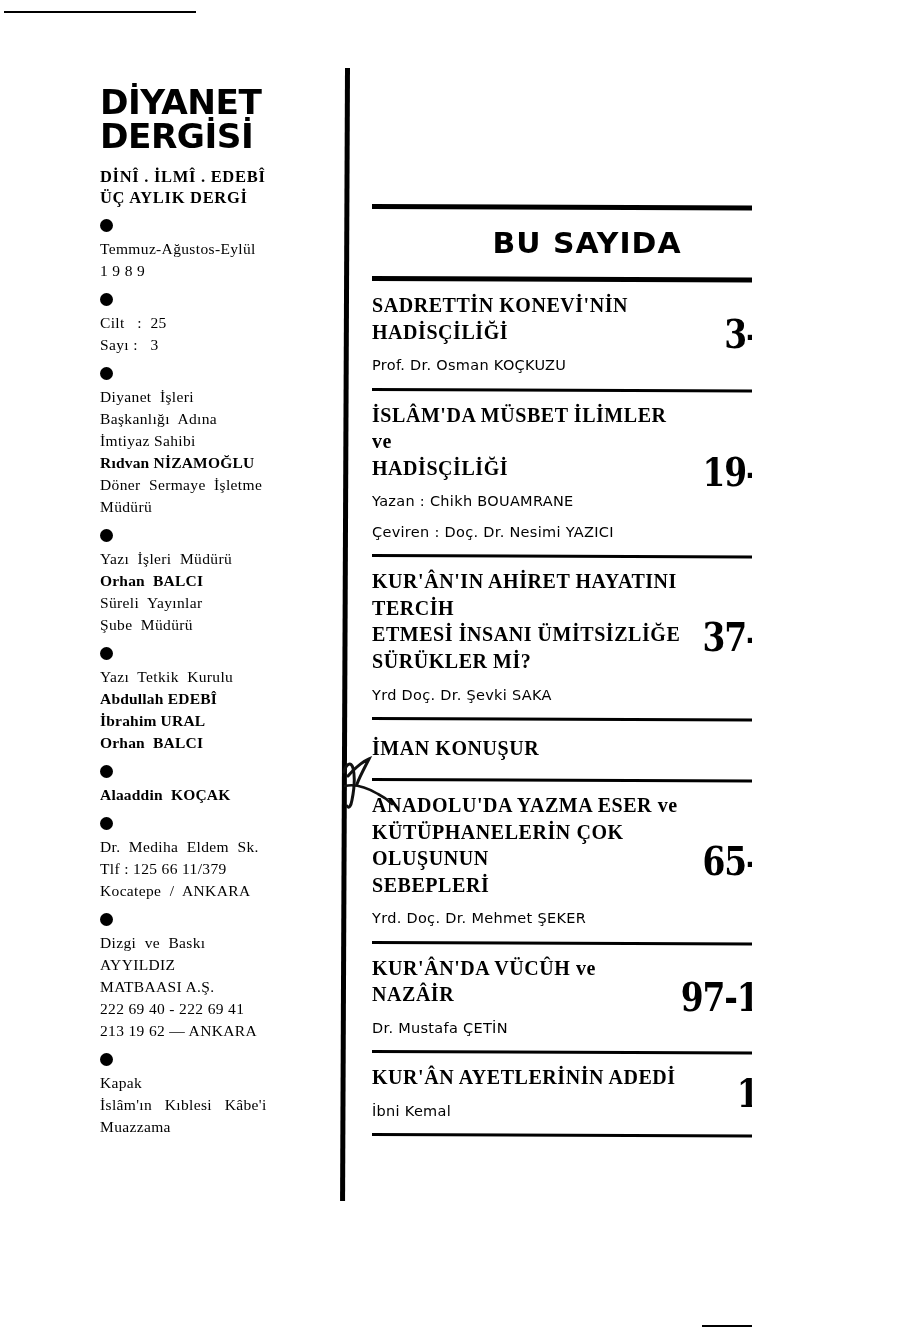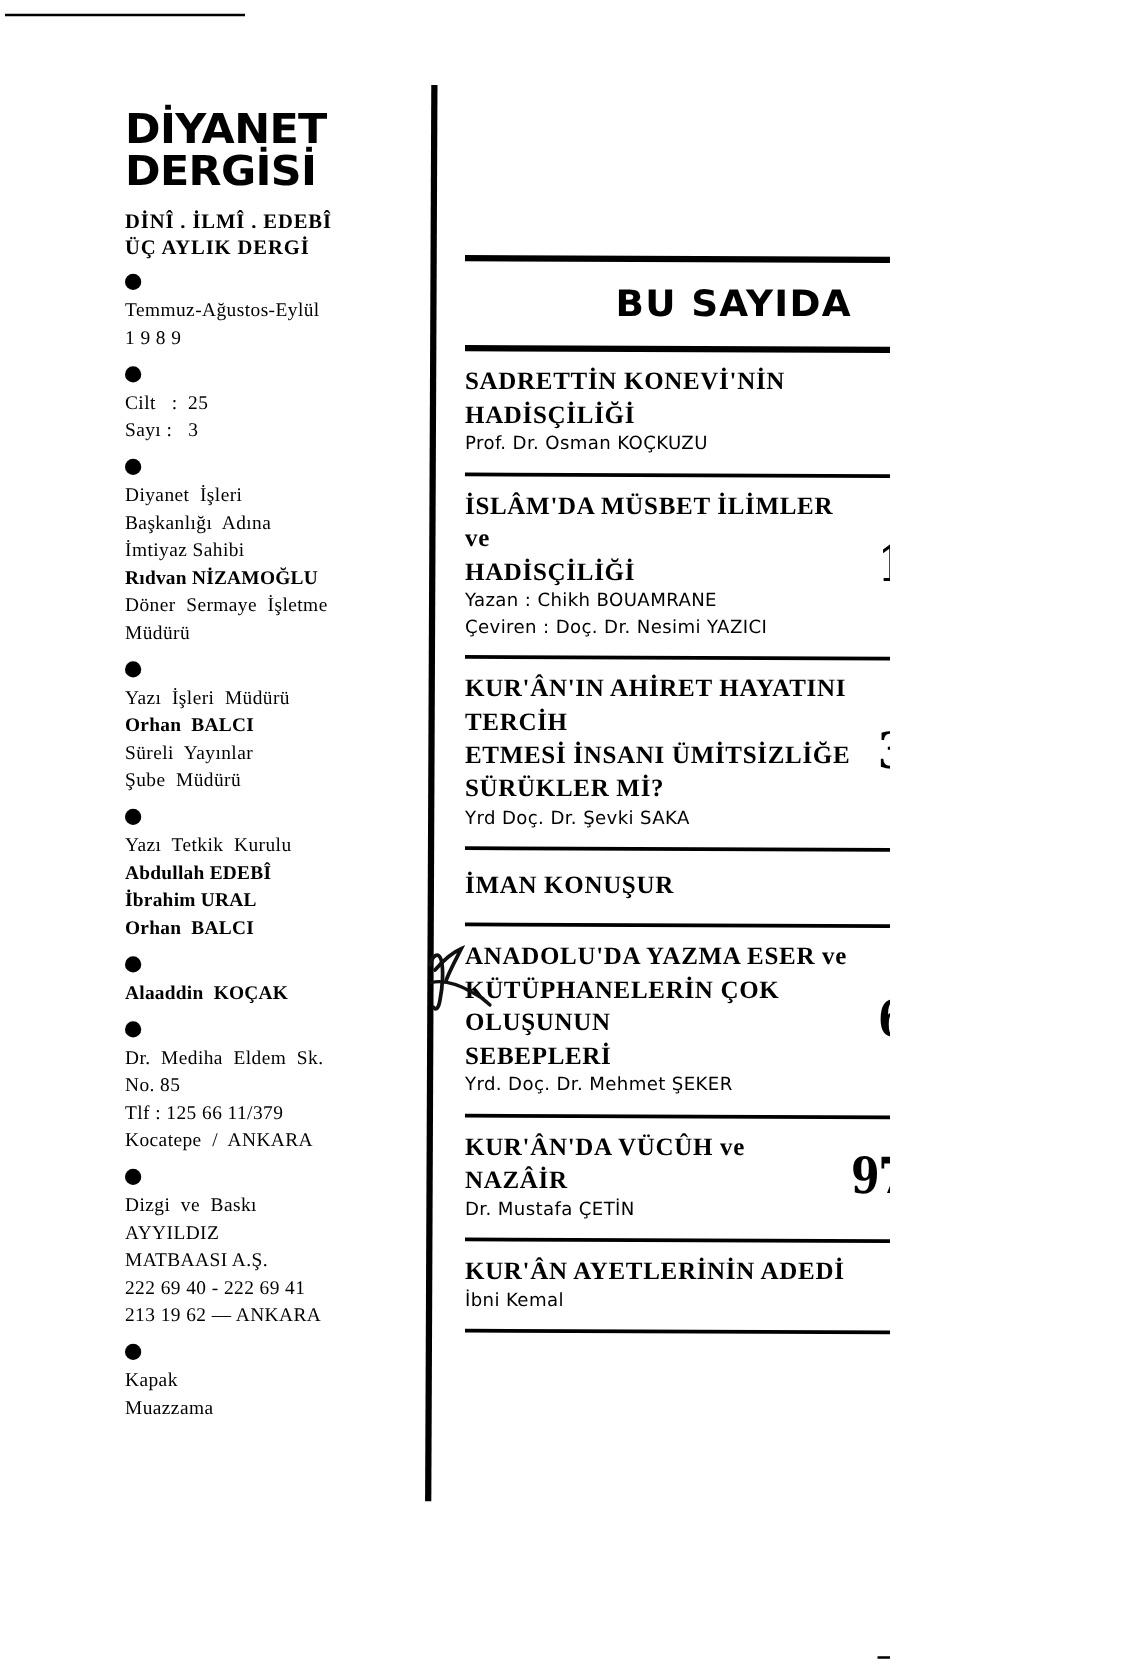--- a/index.html
+++ b/index.html
@@ -19,6 +19,7 @@
     height: 1337px;
     overflow: hidden;
     background: #ffffff;
+    padding-left: 40px;
   }
 
   

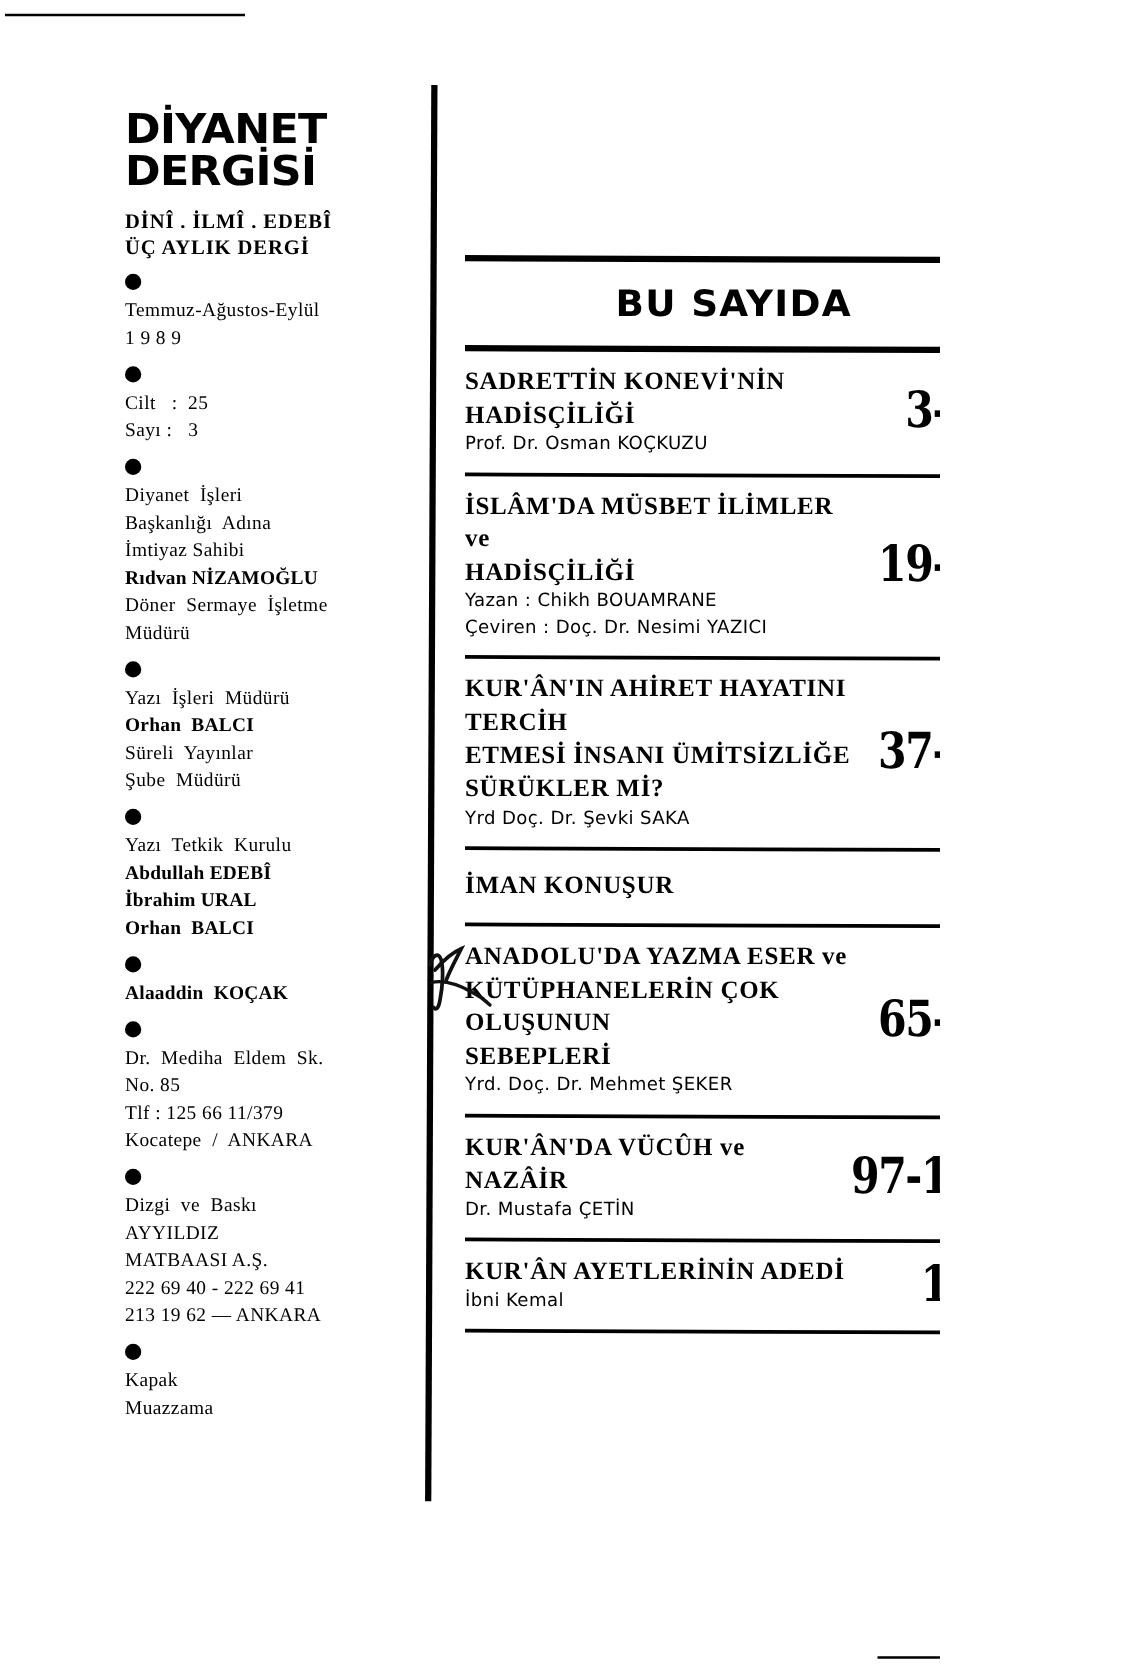--- a/index.html
+++ b/index.html
@@ -149,7 +149,7 @@
     font-size: 14.5px;
     line-height: 1.34;
     letter-spacing: 0.3px;
-    margin-top: 1px;
+    margin-top: 11px;
   }
   .toc-pages {
     flex: 0 0 auto;

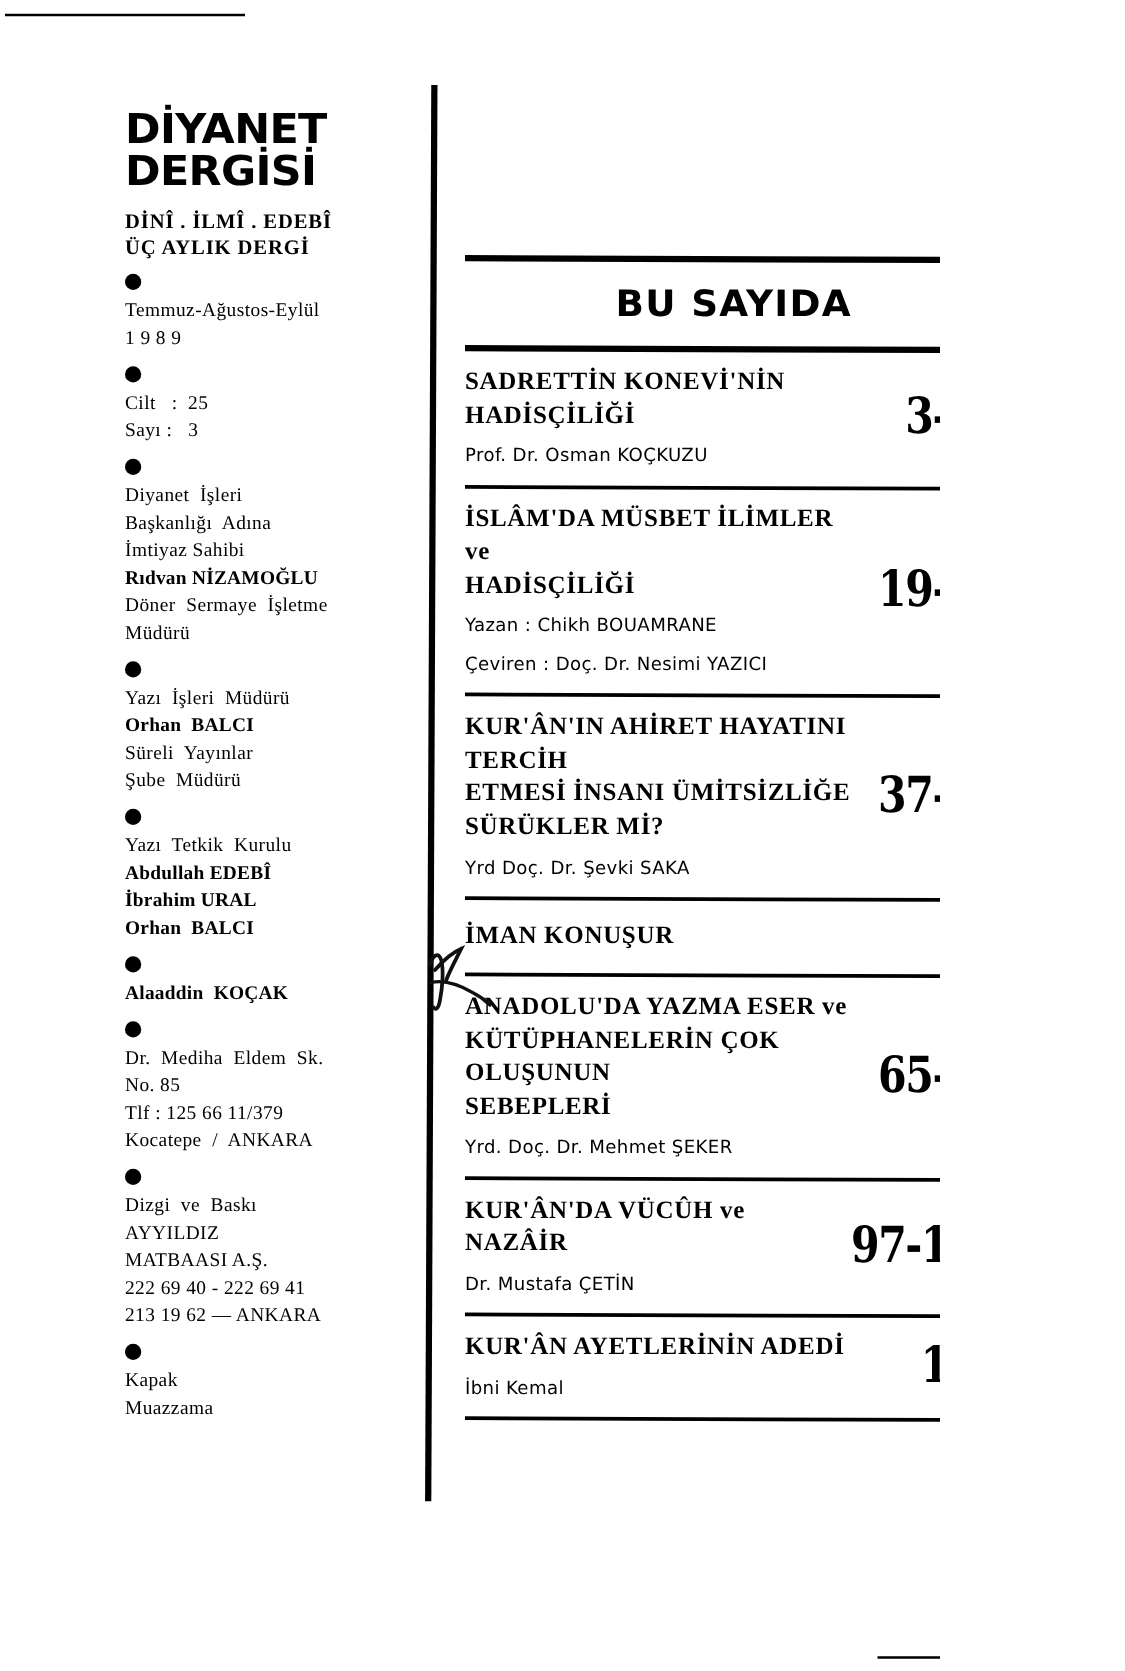--- a/index.html
+++ b/index.html
@@ -235,7 +235,6 @@
         <div class="imprint-block">
           <span class="bullet"></span>
           <div class="imprint-line">Dr.  Mediha  Eldem  Sk.</div>
-          <div class="imprint-line">No. 85</div>
           <div class="imprint-line">Tlf : 125 66 11/379</div>
           <div class="imprint-line">Kocatepe  /  ANKARA</div>
         </div>

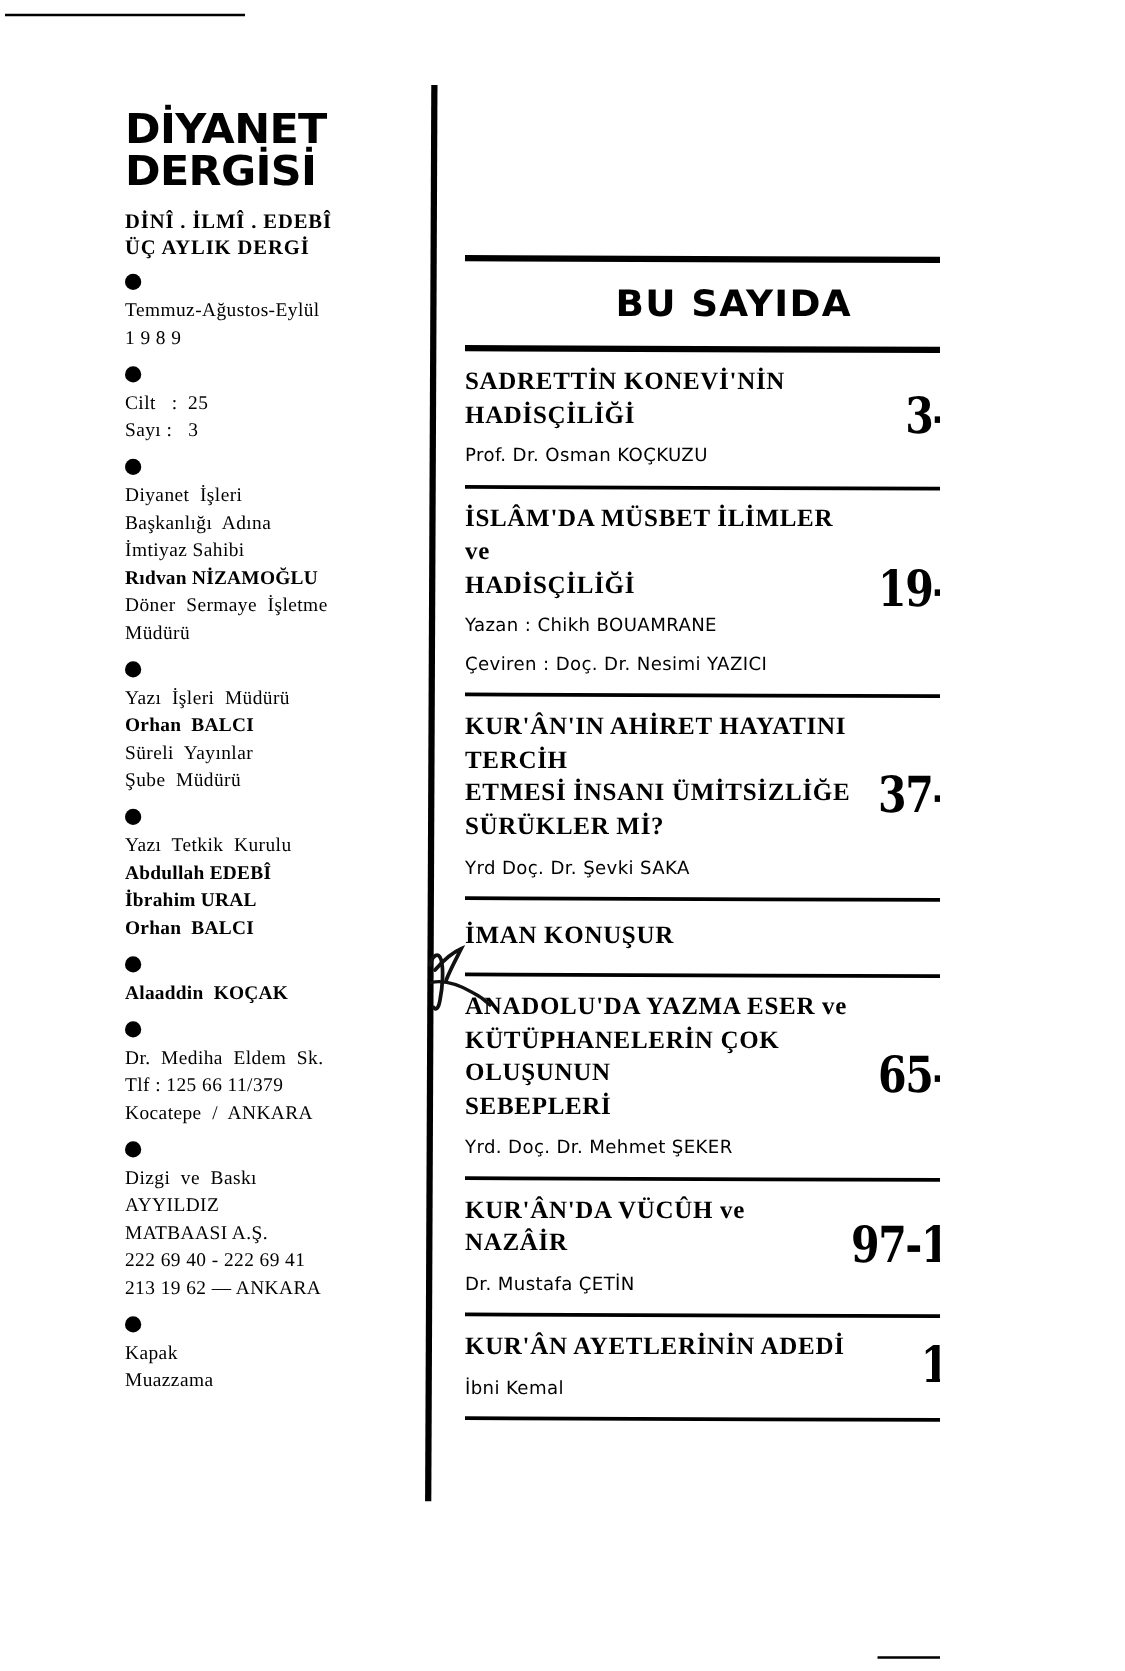--- a/index.html
+++ b/index.html
@@ -249,6 +249,7 @@
         <div class="imprint-block">
           <span class="bullet"></span>
           <div class="imprint-line">Kapak</div>
+          <div class="imprint-line">İslâm'ın   Kıblesi   Kâbe'i</div>
           <div class="imprint-line">Muazzama</div>
         </div>
       </div>

